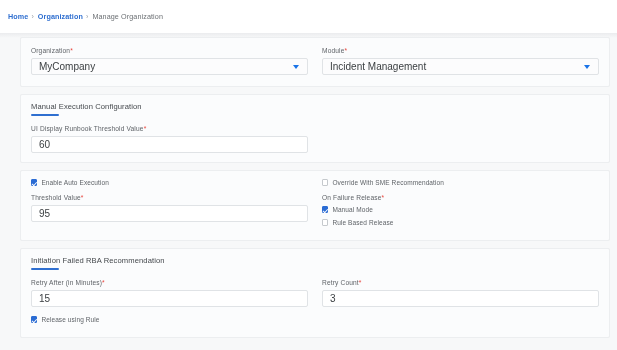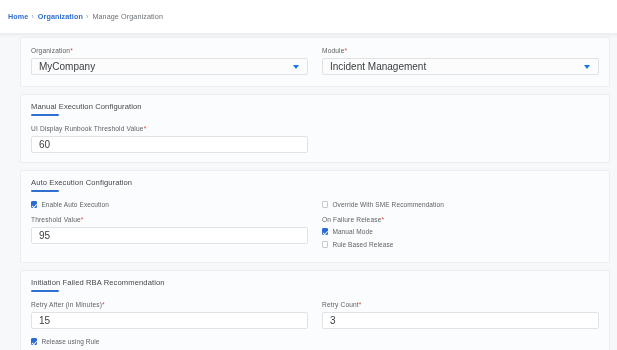--- a/index.html
+++ b/index.html
@@ -244,7 +244,6 @@
     </div>
 
     <div class="card card-section">
-      <div class="sec-head">Auto Execution Configuration</div>
       <div class="row">
 
         <div class="col">

